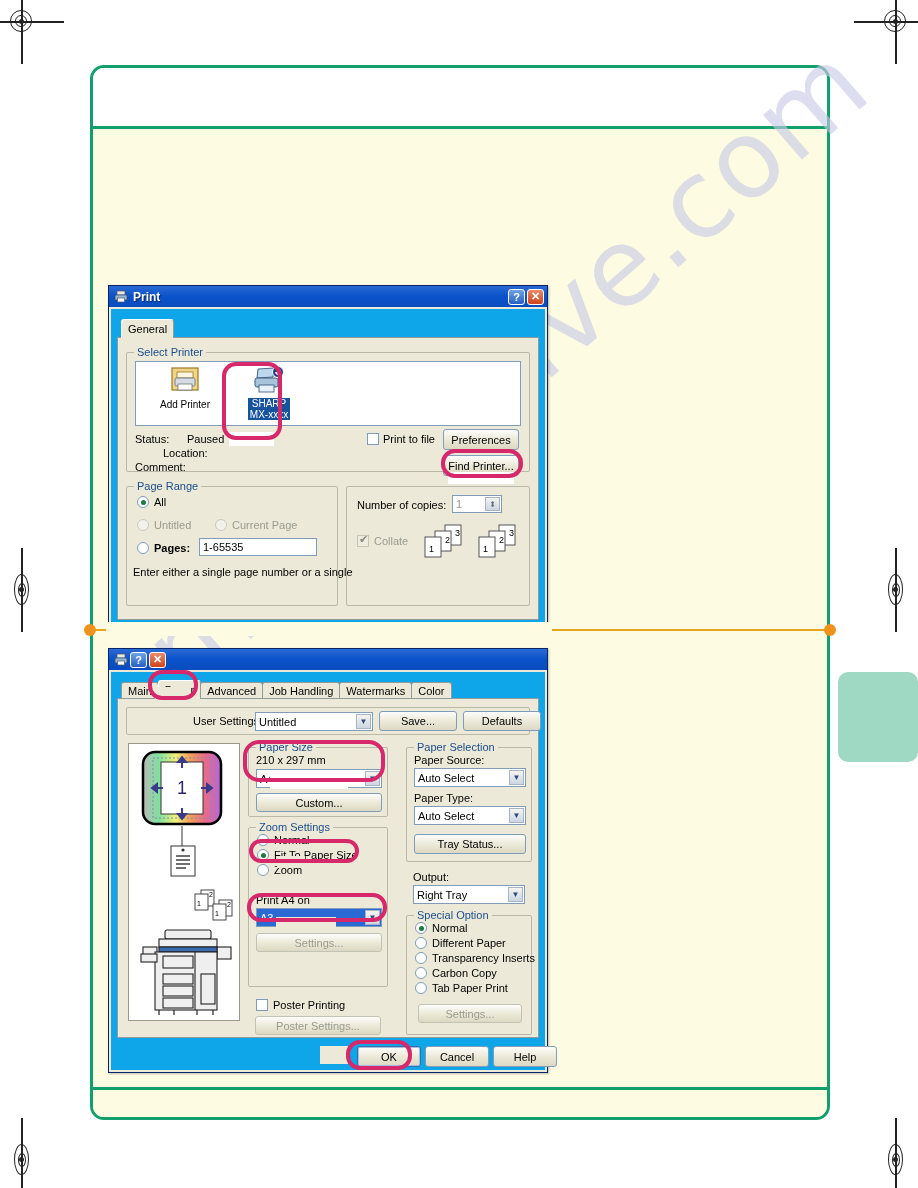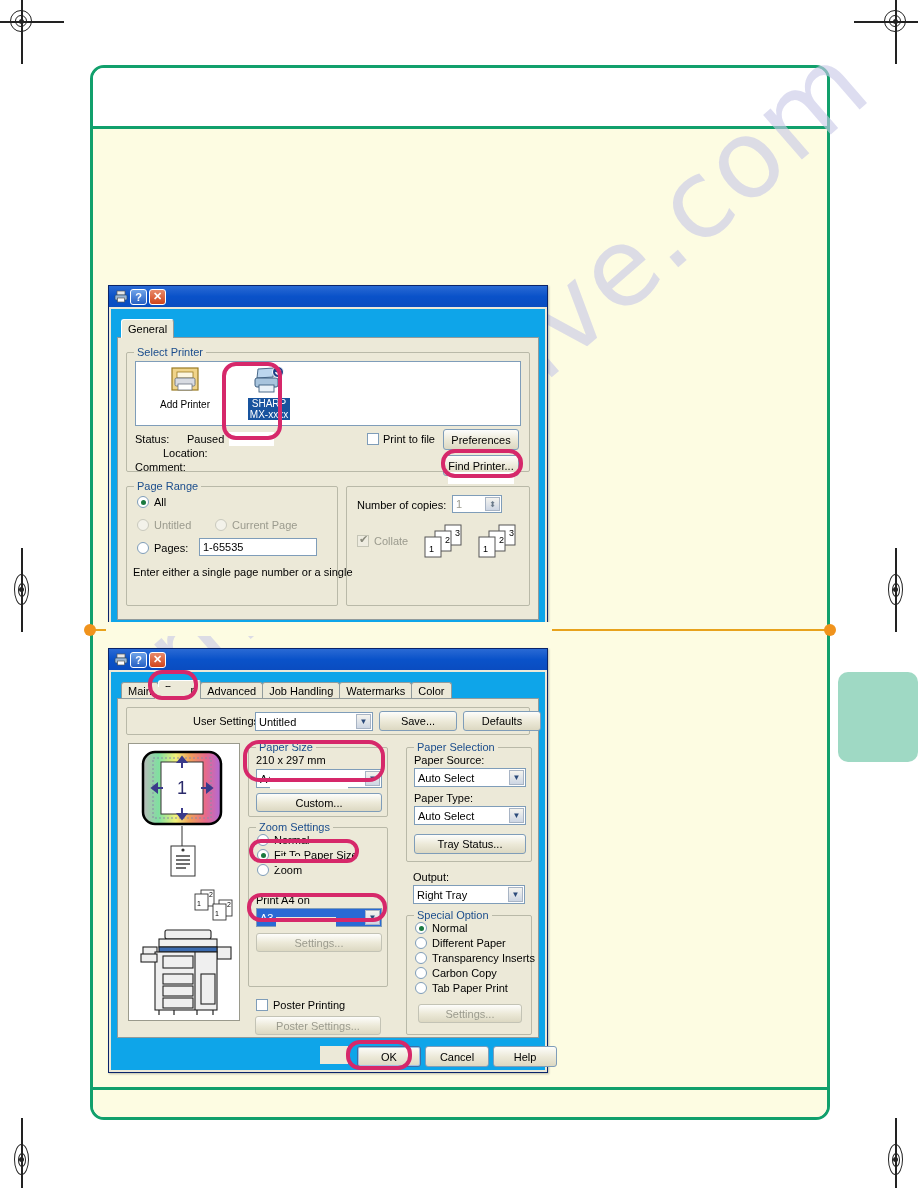--- a/index.html
+++ b/index.html
@@ -207,6 +207,7 @@
           <rect x="3.5" y="8" width="7" height="4" fill="#fff" stroke="#555" stroke-width=".7"></rect>
         </svg>
     </span>
+    <span class="ttl">Print</span>
     <span class="tbtn help">?</span>
     <span class="tbtn close">✕</span>
   </div>

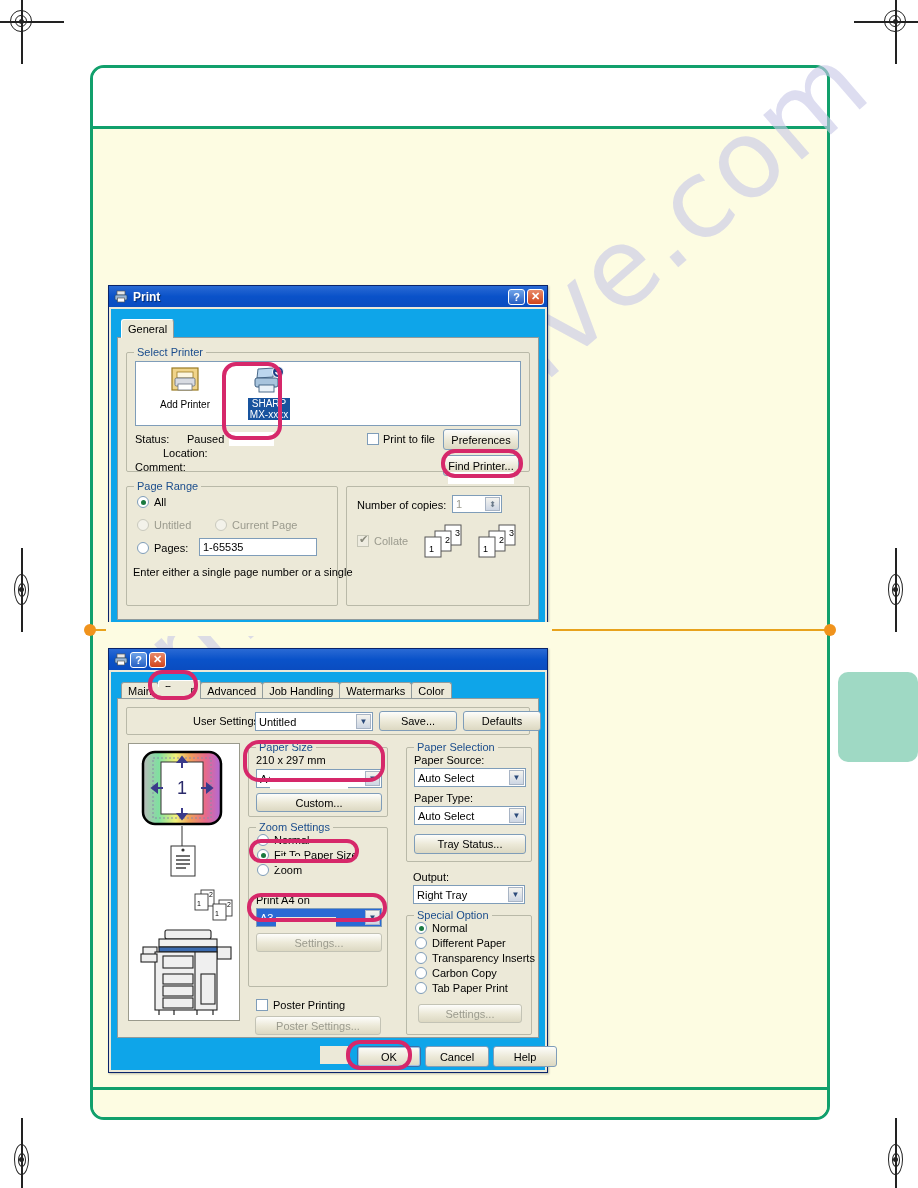--- a/index.html
+++ b/index.html
@@ -279,7 +279,7 @@
         <span class="lbl dim" style="left:105px;top:32px;">Current Page</span>
 
         <div class="radio" style="left:10px;top:55px;"></div>
-        <span class="lbl" style="left:27px;top:55px;">Pages:</span>
+        <span class="lbl" style="left:27px;top:55px;font-weight:bold;">Pages:</span>
         <div class="txtbox" style="left:72px;top:51px;width:118px;height:18px;">
           <span>1-65535</span>
         </div>

